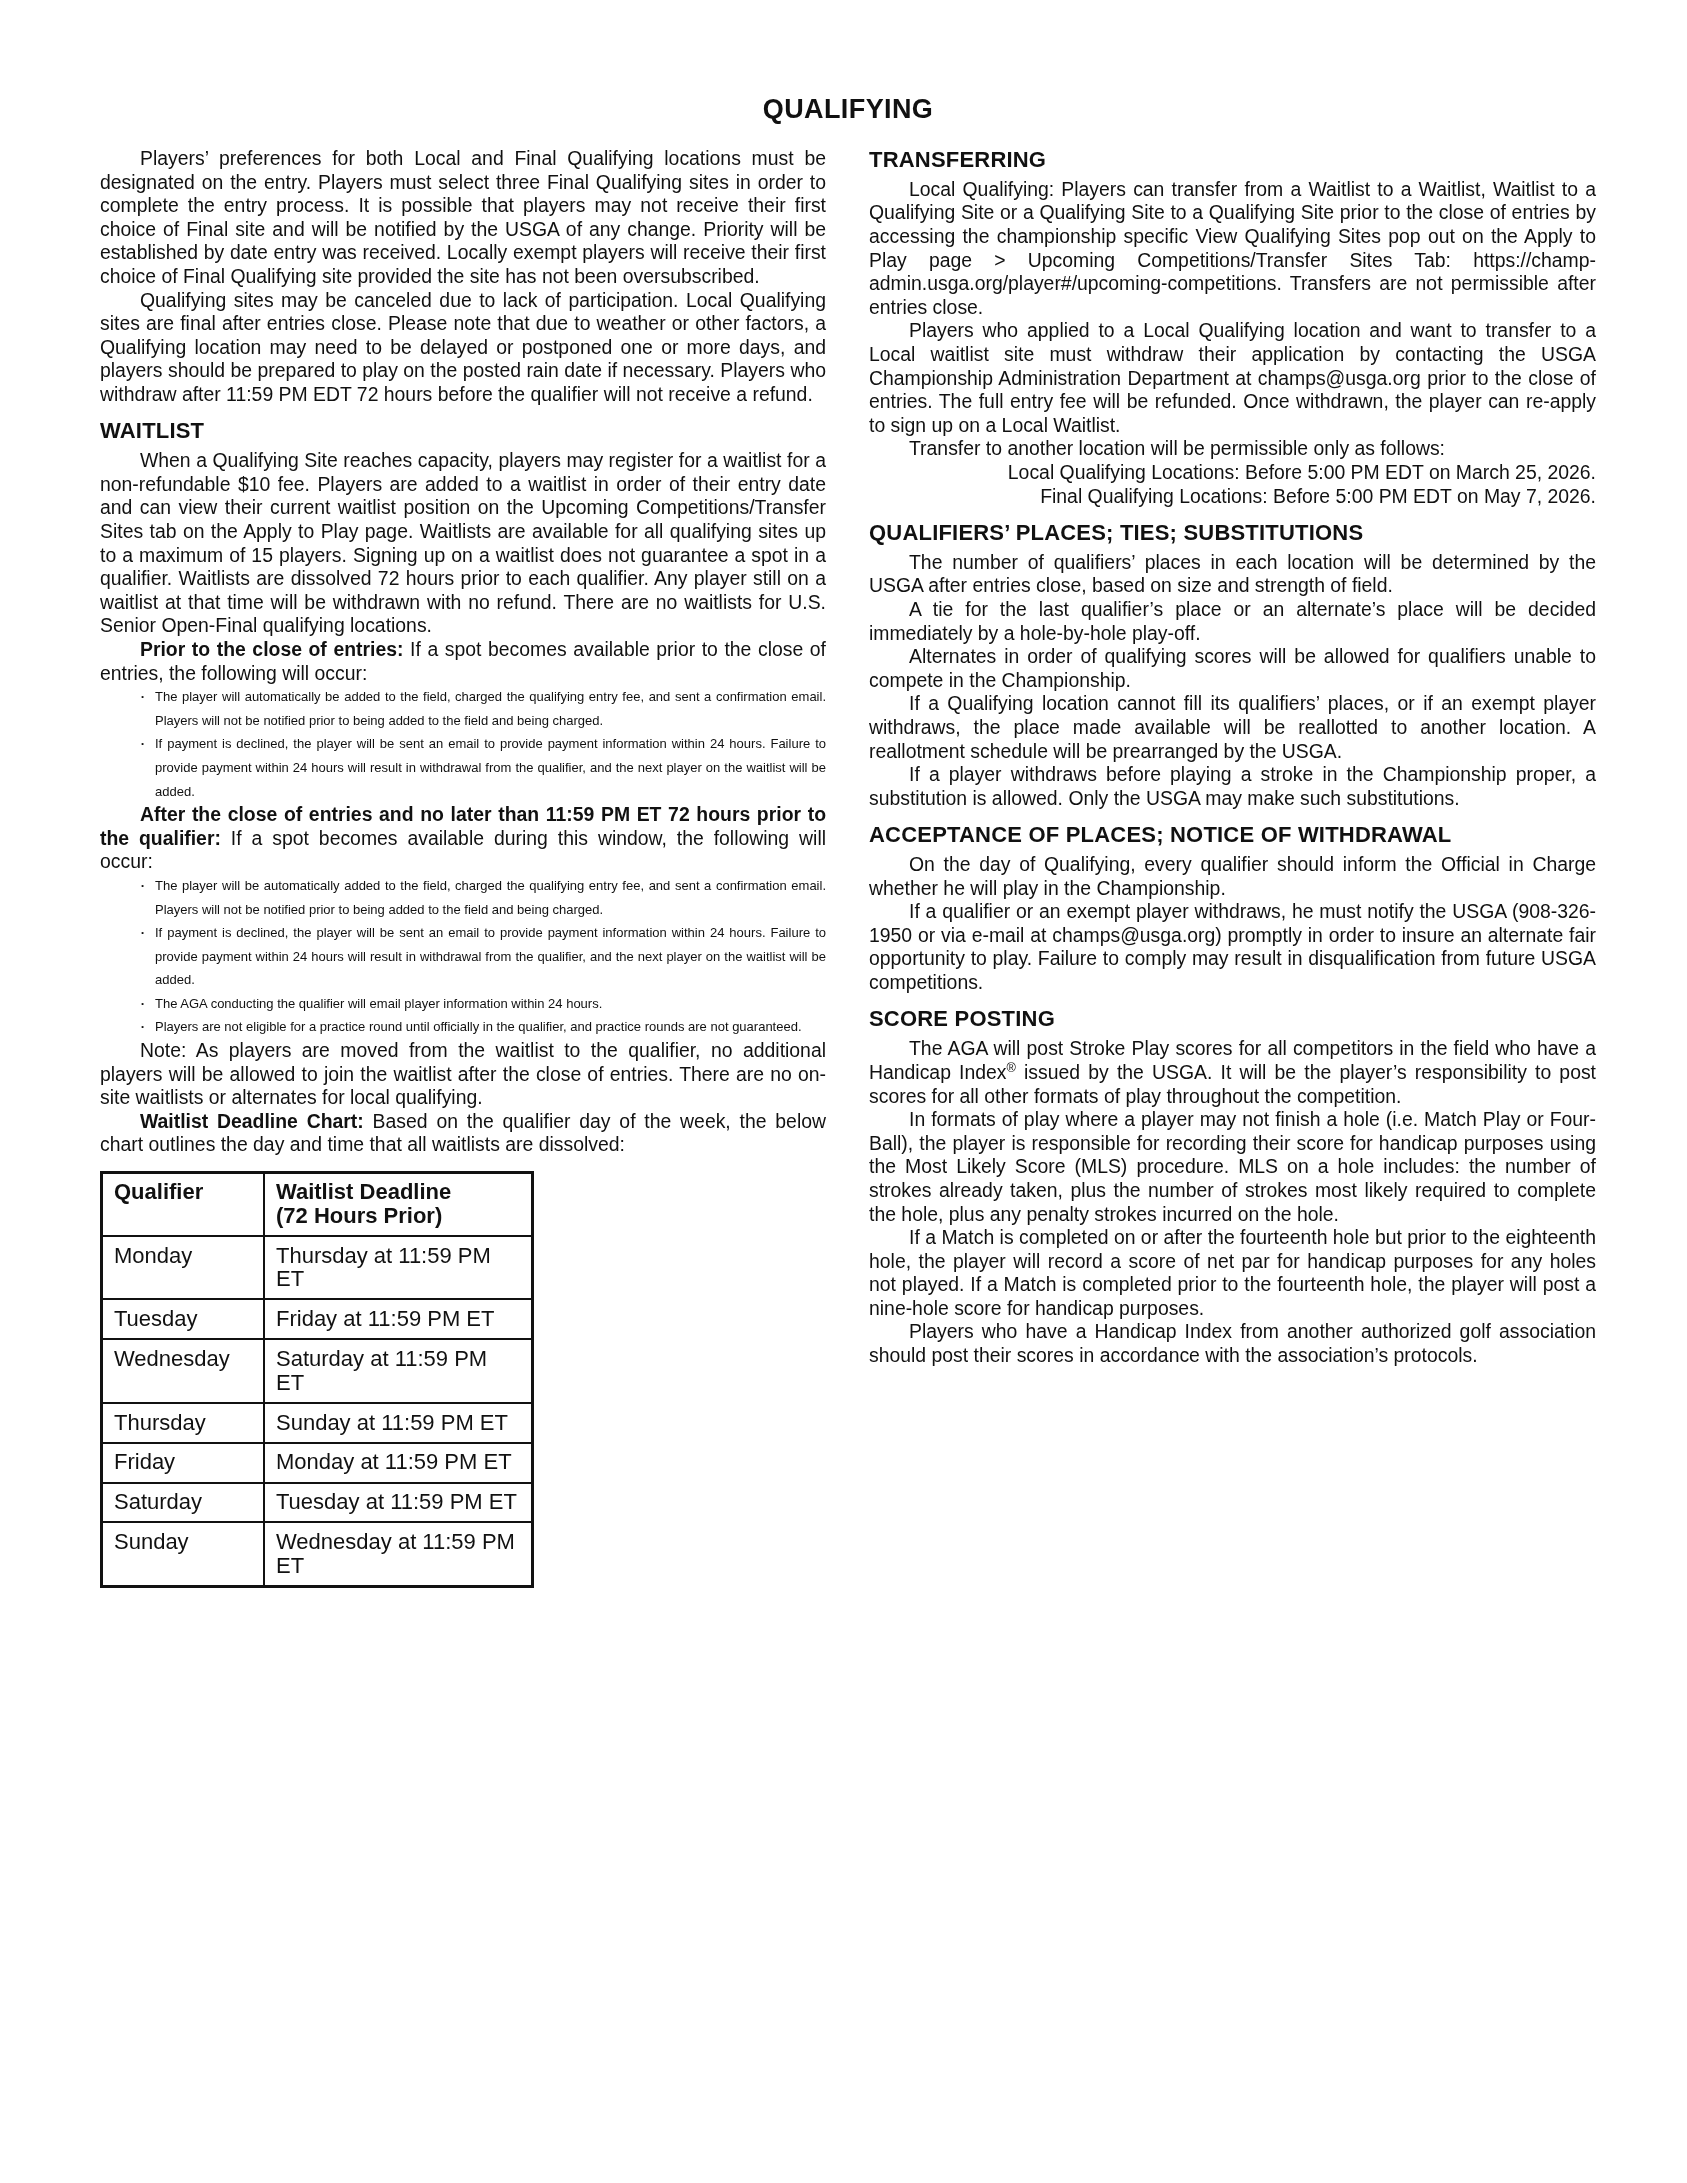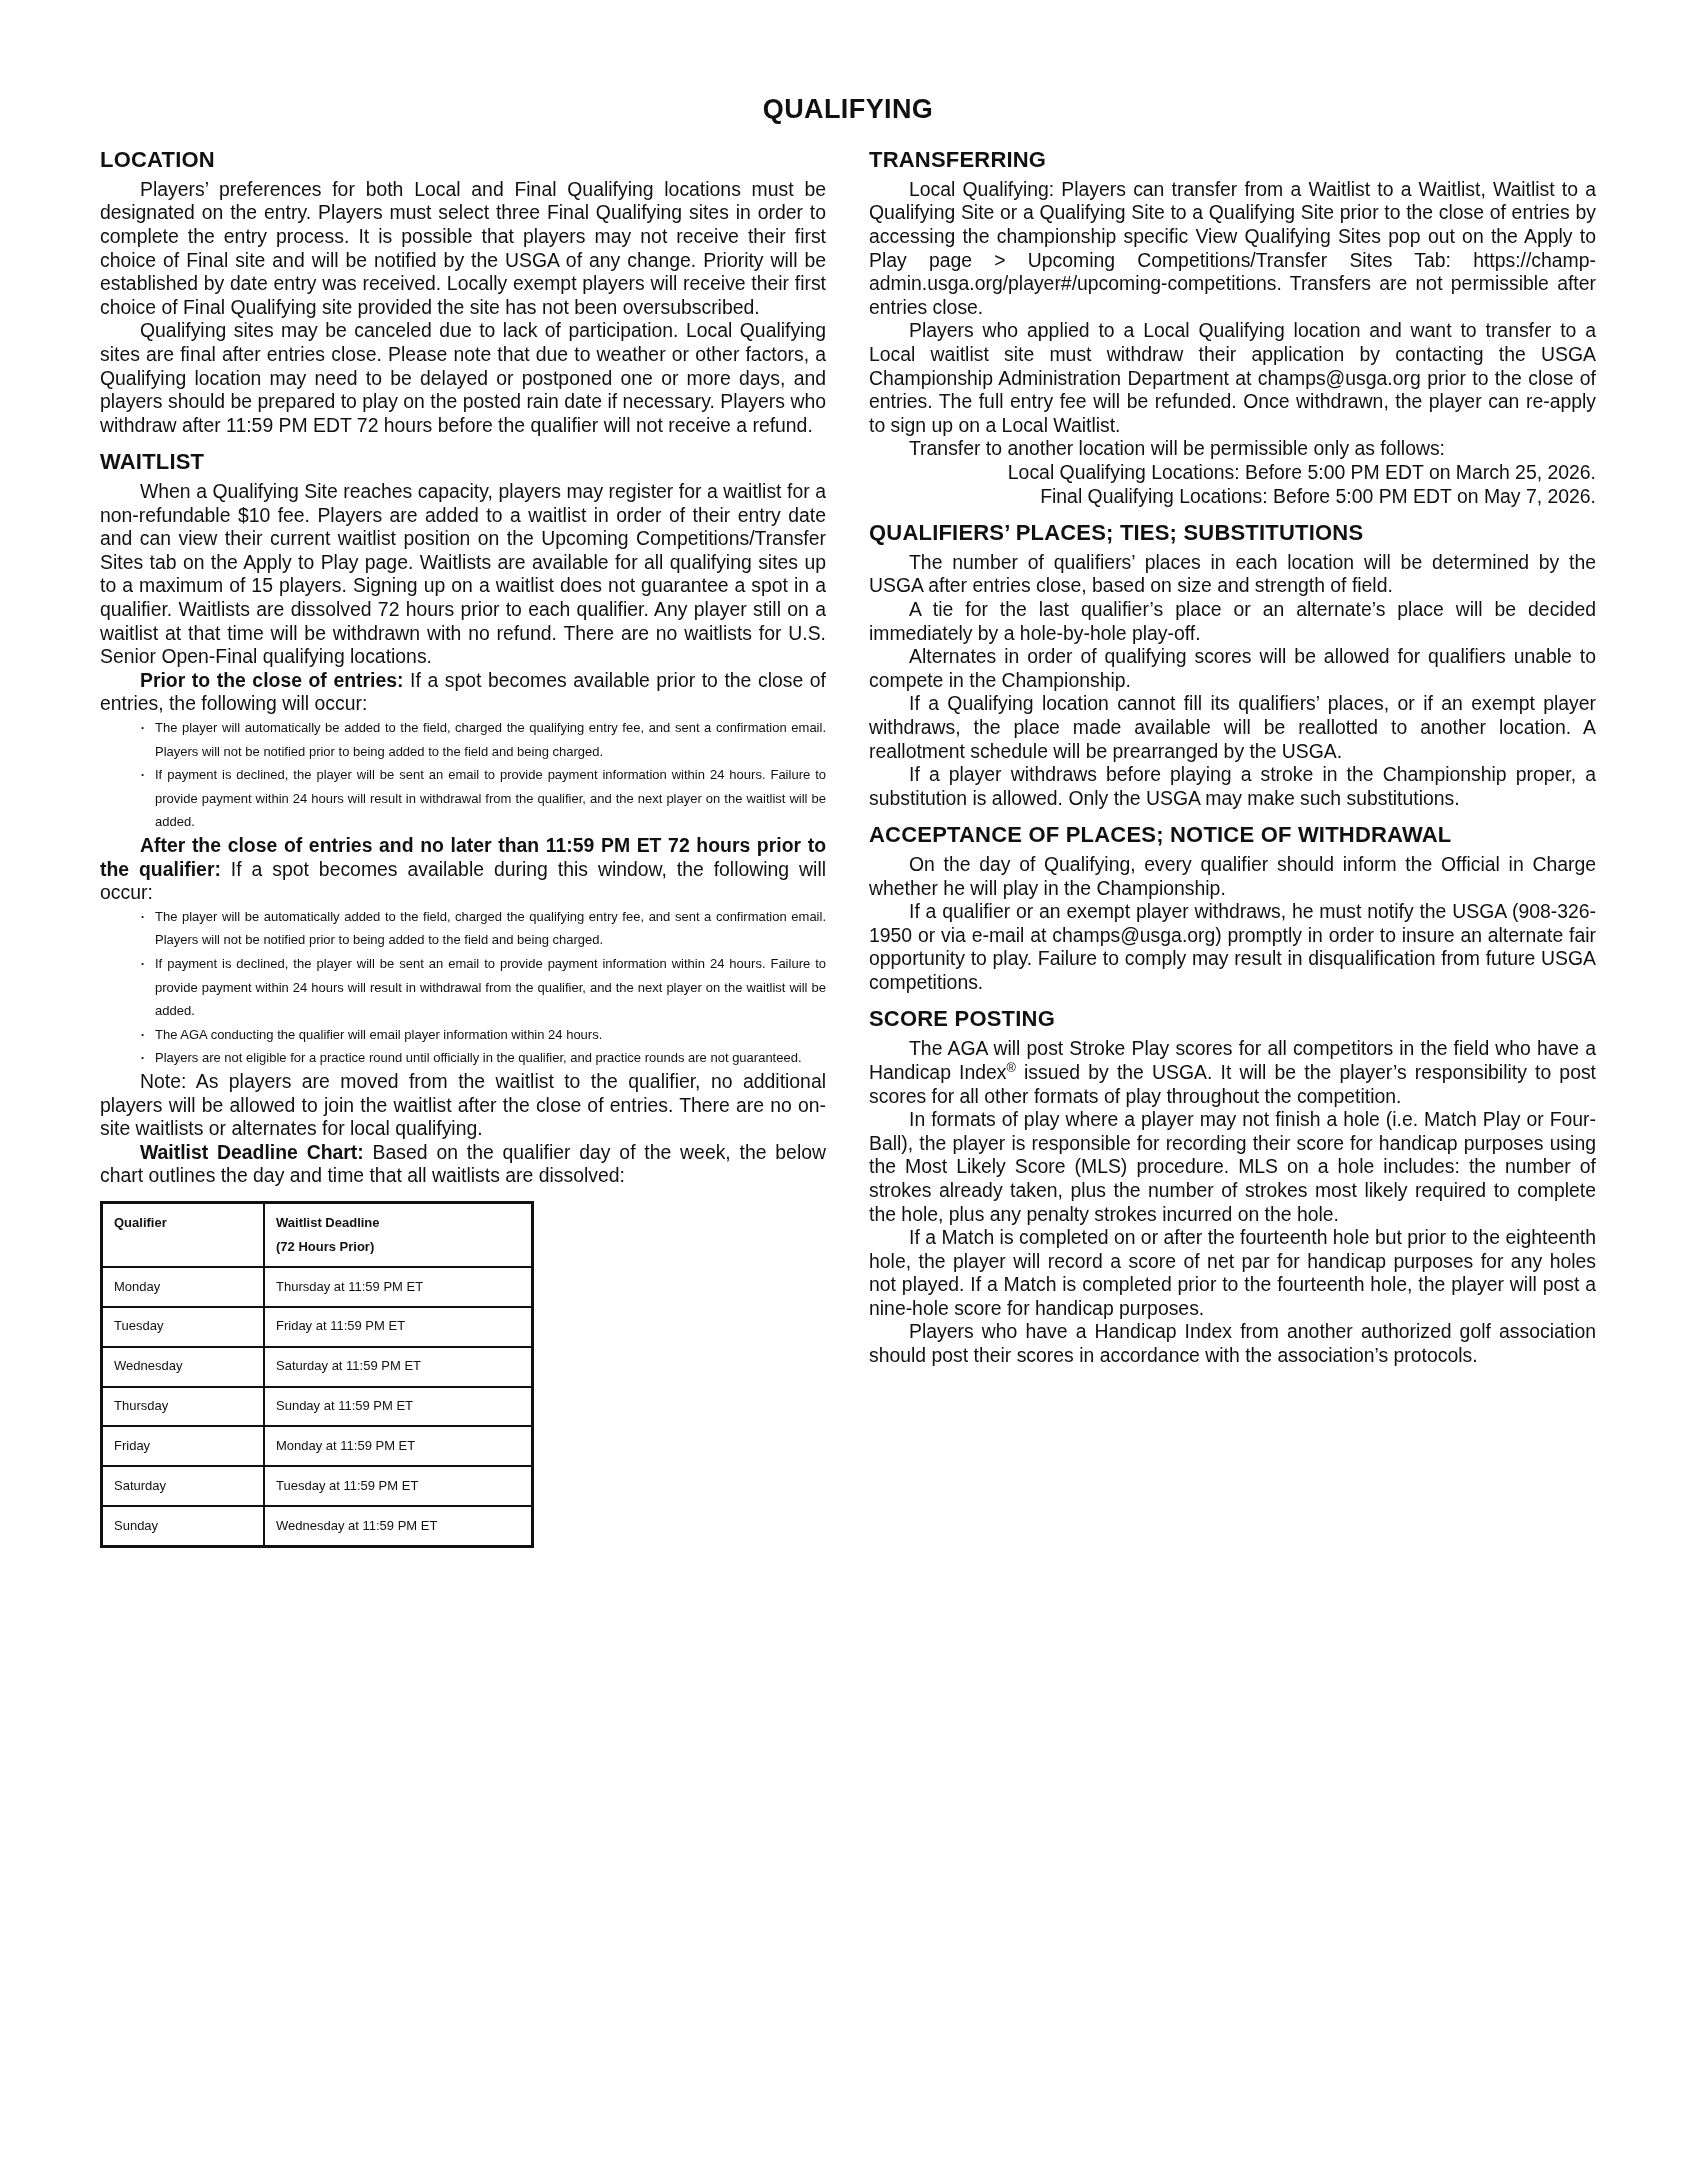--- a/index.html
+++ b/index.html
@@ -80,7 +80,6 @@
 
     <div class="col col-left">
 
-      <h2 class="section">LOCATION</h2>
       <p class="body ind">Players’ preferences for both Local and Final Qualifying locations must be designated on the entry. Players must select three Final Qualifying sites in order to complete the entry process. It is possible that players may not receive their first choice of Final site and will be notified by the USGA of any change. Priority will be established by date entry was received. Locally exempt players will receive their first choice of Final Qualifying site provided the site has not been oversubscribed.</p>
       <p class="body ind">Qualifying sites may be canceled due to lack of participation. Local Qualifying sites are final after entries close. Please note that due to weather or other factors, a Qualifying location may need to be delayed or postponed one or more days, and players should be prepared to play on the posted rain date if necessary. Players who withdraw after 11:59 PM EDT 72 hours before the qualifier will not receive a refund.</p>
 

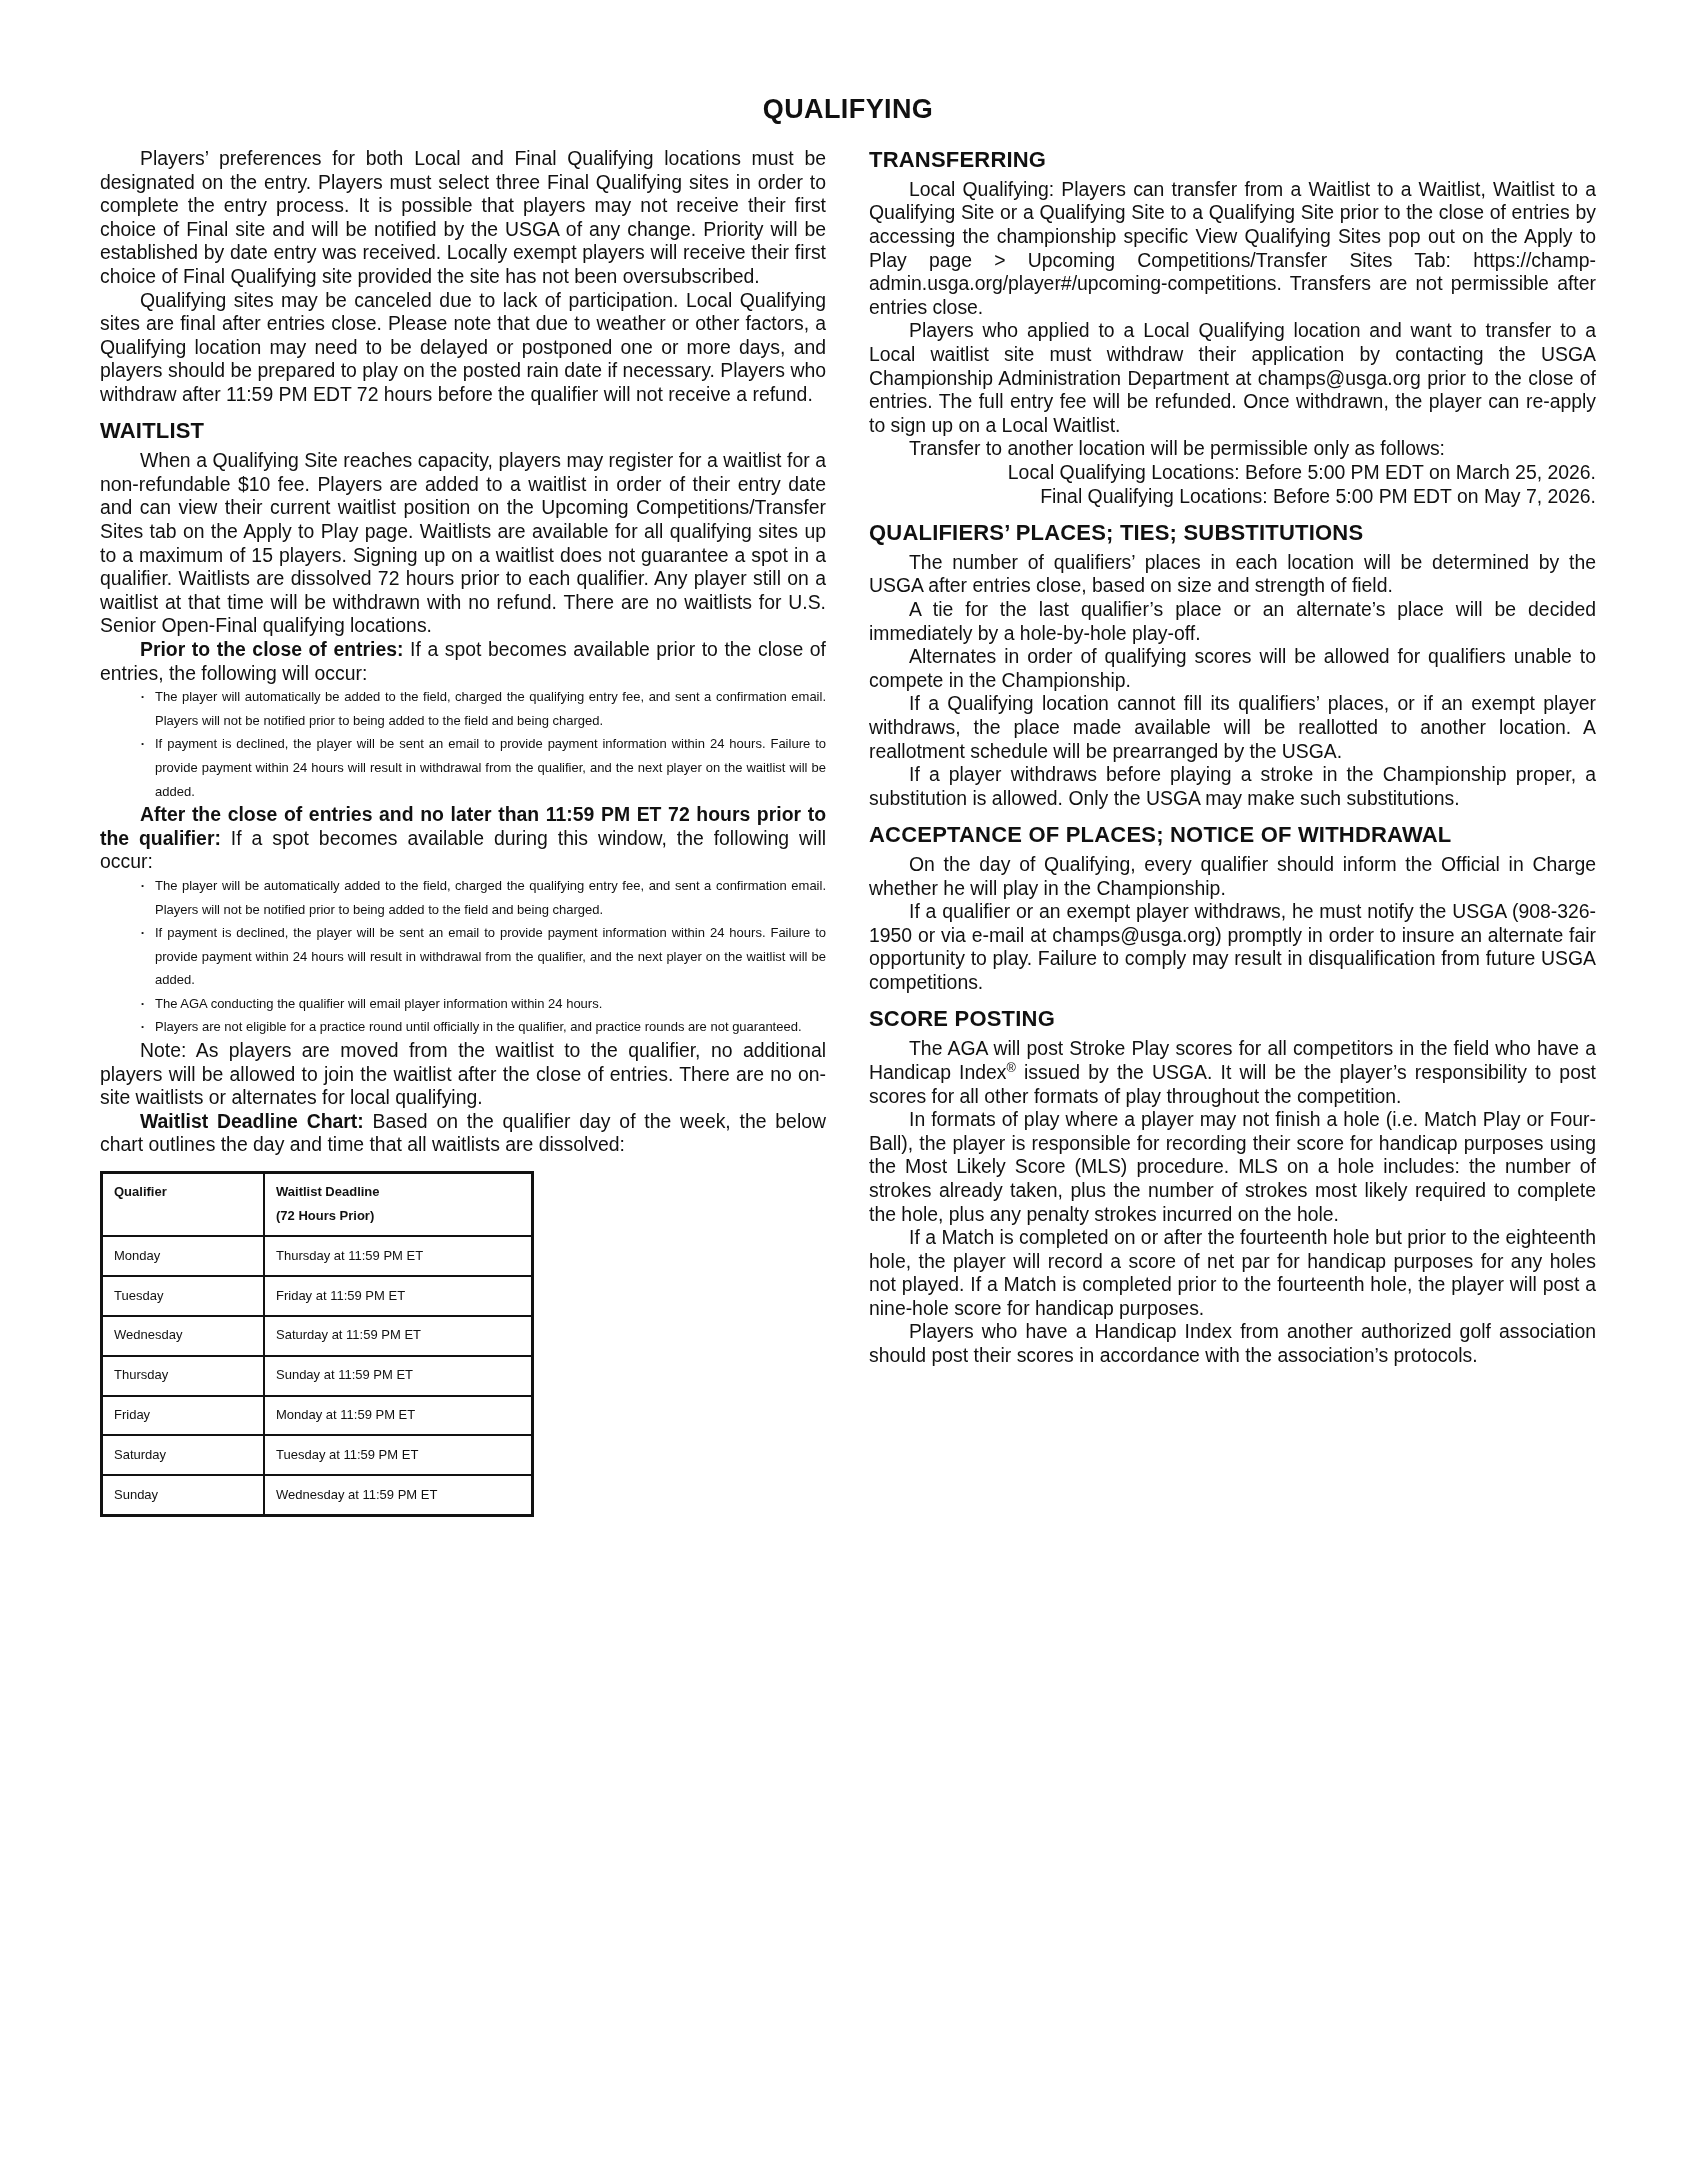--- a/index.html
+++ b/index.html
@@ -60,7 +60,7 @@
   }
   table.wtable th, table.wtable td {
     border: 2.5px solid #111111;
-    font-size: 13px; line-height: 23.6px;
+    font-size: 22px; line-height: 23.6px;
     text-align: left; vertical-align: top;
     padding: 6.7px 10px 7.6px 11px;
   }

